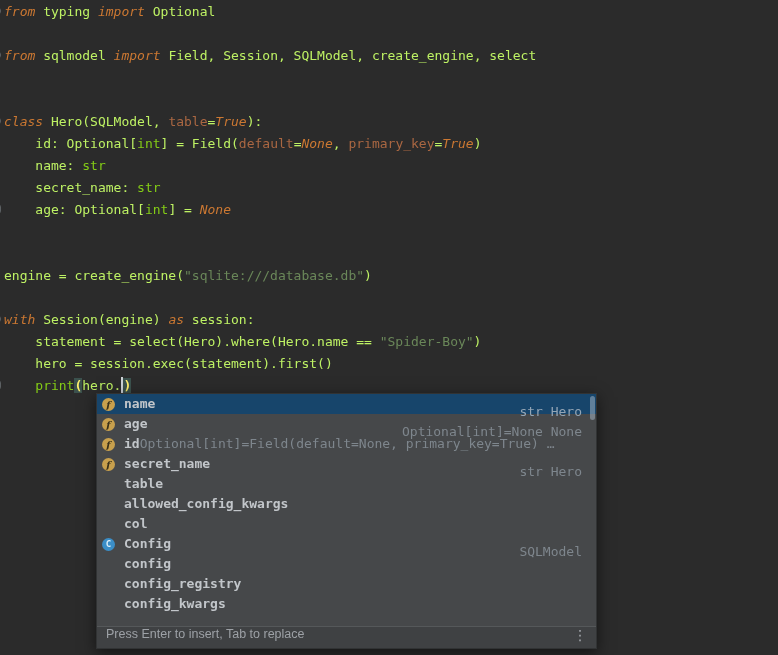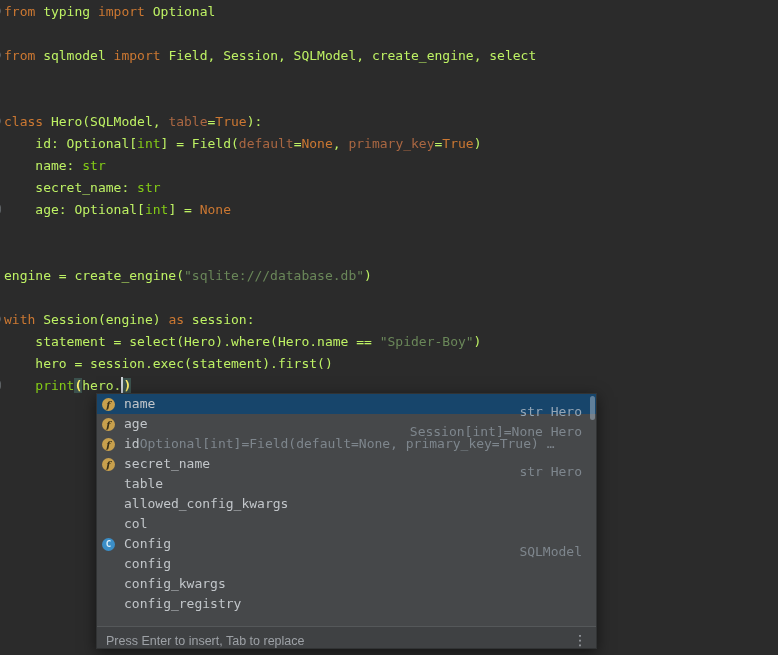--- a/index.html
+++ b/index.html
@@ -13,7 +13,7 @@
     color:#A9B7C6; white-space:pre;
   }
   .code-line { height:22px; position:relative; }
-  .s-kw    { color:#CC7832; }
+  .s-kw    { color:#CC7832;font-style:italic; }
   .s-txt   { color:#bef264; }
   .s-type  { color:#84cc16; }
   .s-str   { color:#6A8759; }

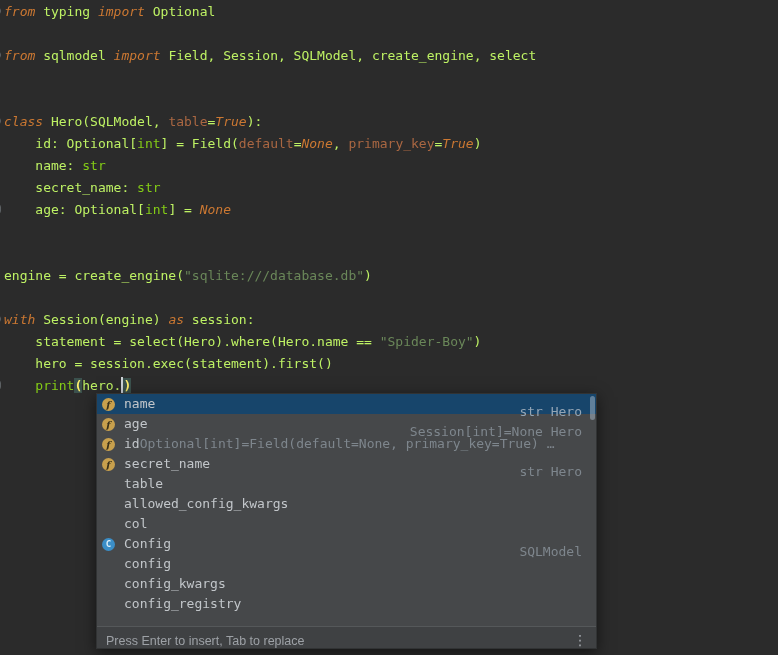--- a/index.html
+++ b/index.html
@@ -57,7 +57,7 @@
   .icon-field { background:#C8A04D; color:#3A3119; }
   .icon-class { background:#3B8EC7; color:#DCEFFA; font-style:normal; font-family:"DejaVu Sans Mono",monospace; font-size:9px; }
   .icon-spacer { width:13px; margin-right:9px; flex:none; }
-  .label { color:#C2C6CA; }
+  .label { color:#C2C6CA;font-weight:bold; }
   .right { margin-left:auto; color:#7E868D;margin-top:16px; }
   .detail { flex:1; text-align:left; color:#7E868D; overflow:hidden; }
   #scroll-thumb {

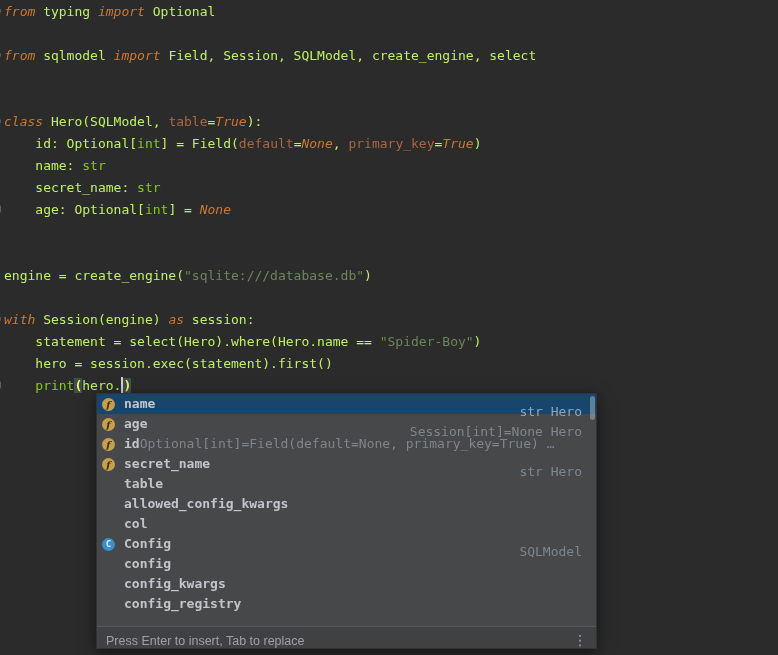--- a/index.html
+++ b/index.html
@@ -80,7 +80,7 @@
 <div id="popup">
   <div id="popup-list">
       <div class="row selected"><span class="item-icon icon-field">f</span><span class="label">name</span><span class="right">str Hero</span></div>
-      <div class="row"><span class="item-icon icon-field">f</span><span class="label">age</span><span class="right">Session[int]=None Hero</span></div>
+      <div class="row"><span class="item-icon icon-field">f</span><span class="label">age</span><span class="right">Optional[int]=None None</span></div>
       <div class="row"><span class="item-icon icon-field">f</span><span class="label">id</span><span class="detail">Optional[int]=Field(default=None, primary_key=True) …</span></div>
       <div class="row"><span class="item-icon icon-field">f</span><span class="label">secret_name</span><span class="right">str Hero</span></div>
       <div class="row"><span class="icon-spacer"></span><span class="label">table</span></div>

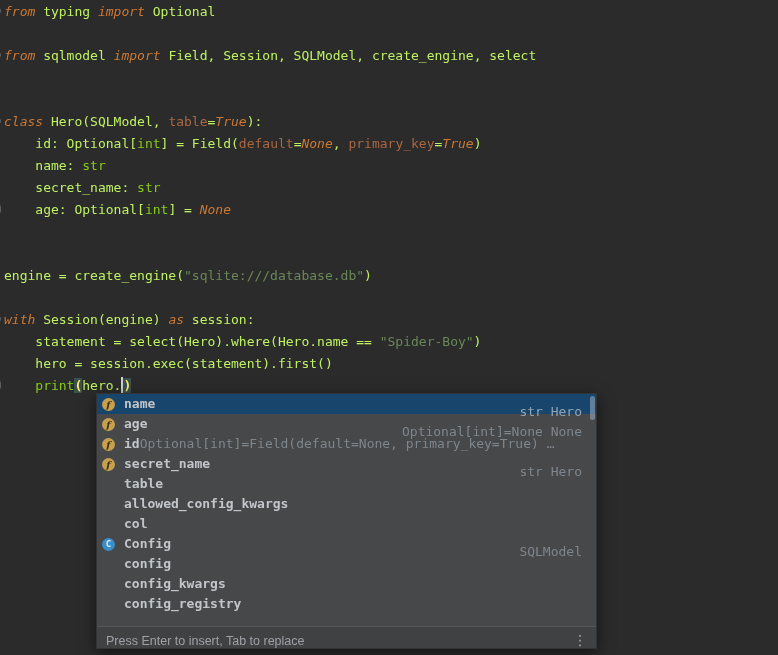--- a/index.html
+++ b/index.html
@@ -88,8 +88,8 @@
       <div class="row"><span class="icon-spacer"></span><span class="label">col</span></div>
       <div class="row"><span class="item-icon icon-class">C</span><span class="label">Config</span><span class="right">SQLModel</span></div>
       <div class="row"><span class="icon-spacer"></span><span class="label">config</span></div>
+      <div class="row"><span class="icon-spacer"></span><span class="label">config_registry</span></div>
       <div class="row"><span class="icon-spacer"></span><span class="label">config_kwargs</span></div>
-      <div class="row"><span class="icon-spacer"></span><span class="label">config_registry</span></div>
     </div>
   <div id="scroll-thumb"></div>
   <div id="popup-footer">

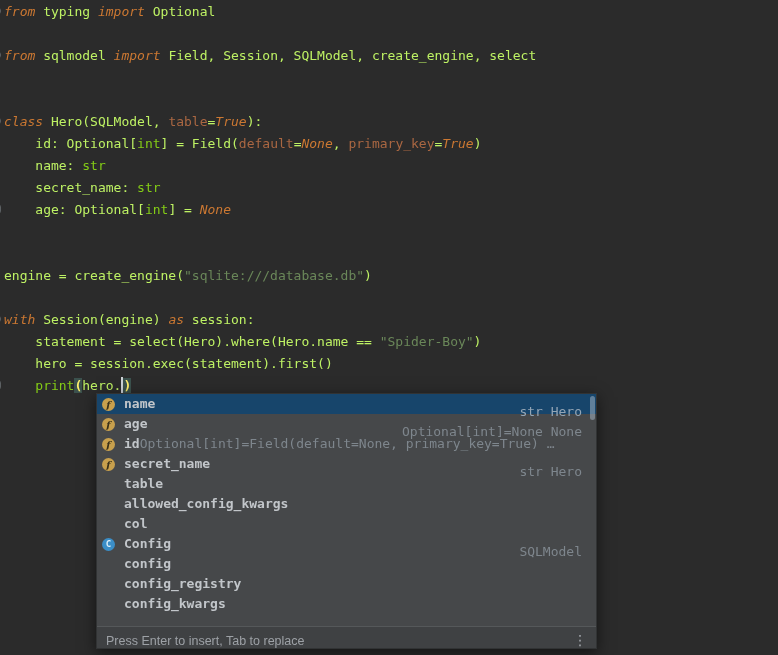--- a/index.html
+++ b/index.html
@@ -67,7 +67,7 @@
   #popup-footer {
     position:absolute; left:0; right:0; bottom:0; height:22px;
     background:#3F4143; border-top:1px solid #55585A;
-    display:flex; align-items:flex-end; padding:0 9px;
+    display:flex; align-items:flex-start; padding:0 9px;
     font:12.5px "Liberation Sans", sans-serif; color:#9DA1A6;
   }
   #more-icon { margin-left:auto; font-size:14px; color:#A7ABB0; cursor:pointer; }

